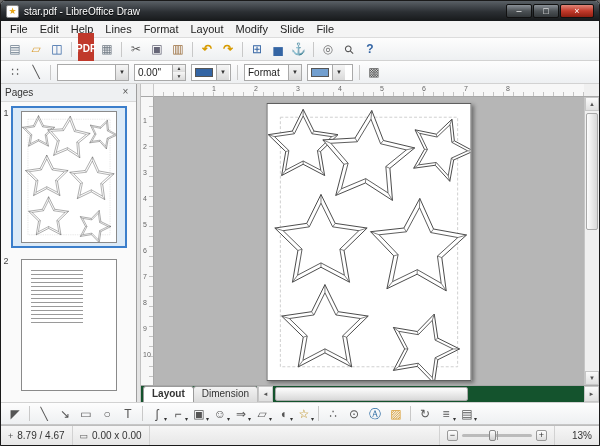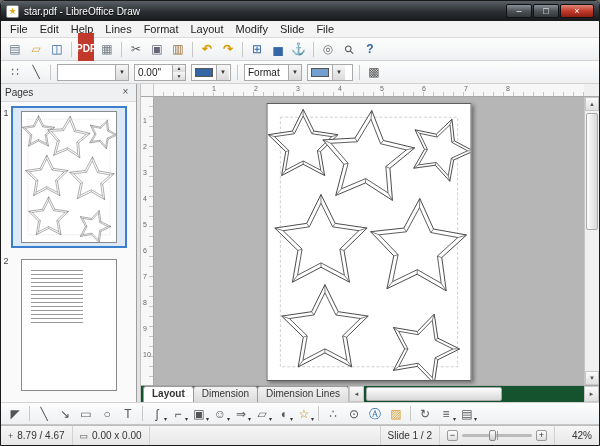--- a/index.html
+++ b/index.html
@@ -425,7 +425,6 @@
         <div class="tabs">
           <span class="tab active">Layout</span>
           <span class="tab">Dimension</span>
-          <span class="tab">Dimension Lines</span>
         </div>
         <div class="hscroll">
           <span class="sarrow h">◄</span>

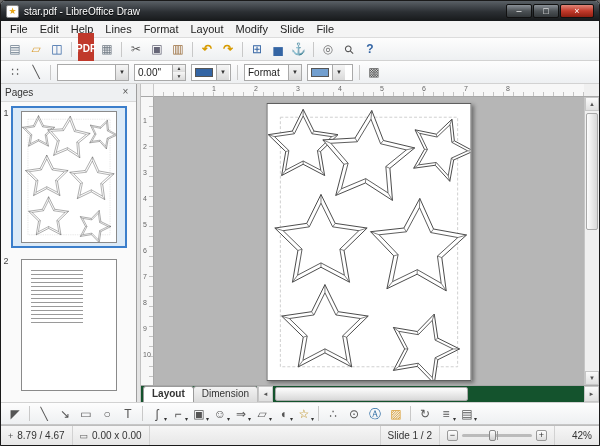--- a/index.html
+++ b/index.html
@@ -475,7 +475,6 @@
       <span>0.00 x 0.00</span>
     </span>
     <span class="sb sb-flex"></span>
-    <span class="sb">Slide 1 / 2</span>
     <span class="sb zoomwrap">
       <span class="zbtn">−</span>
       <span class="ztrack">

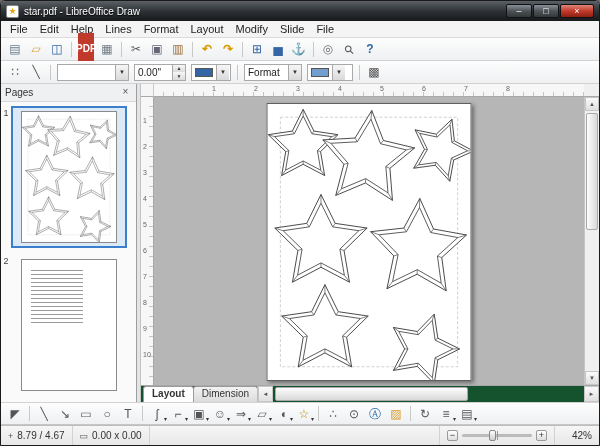--- a/index.html
+++ b/index.html
@@ -483,7 +483,7 @@
         </span>
       <span class="zbtn">+</span>
     </span>
-    <span class="sb sb-zoom">42%</span>
+    <span class="sb sb-zoom">13%</span>
   </div>
 
 </div>

